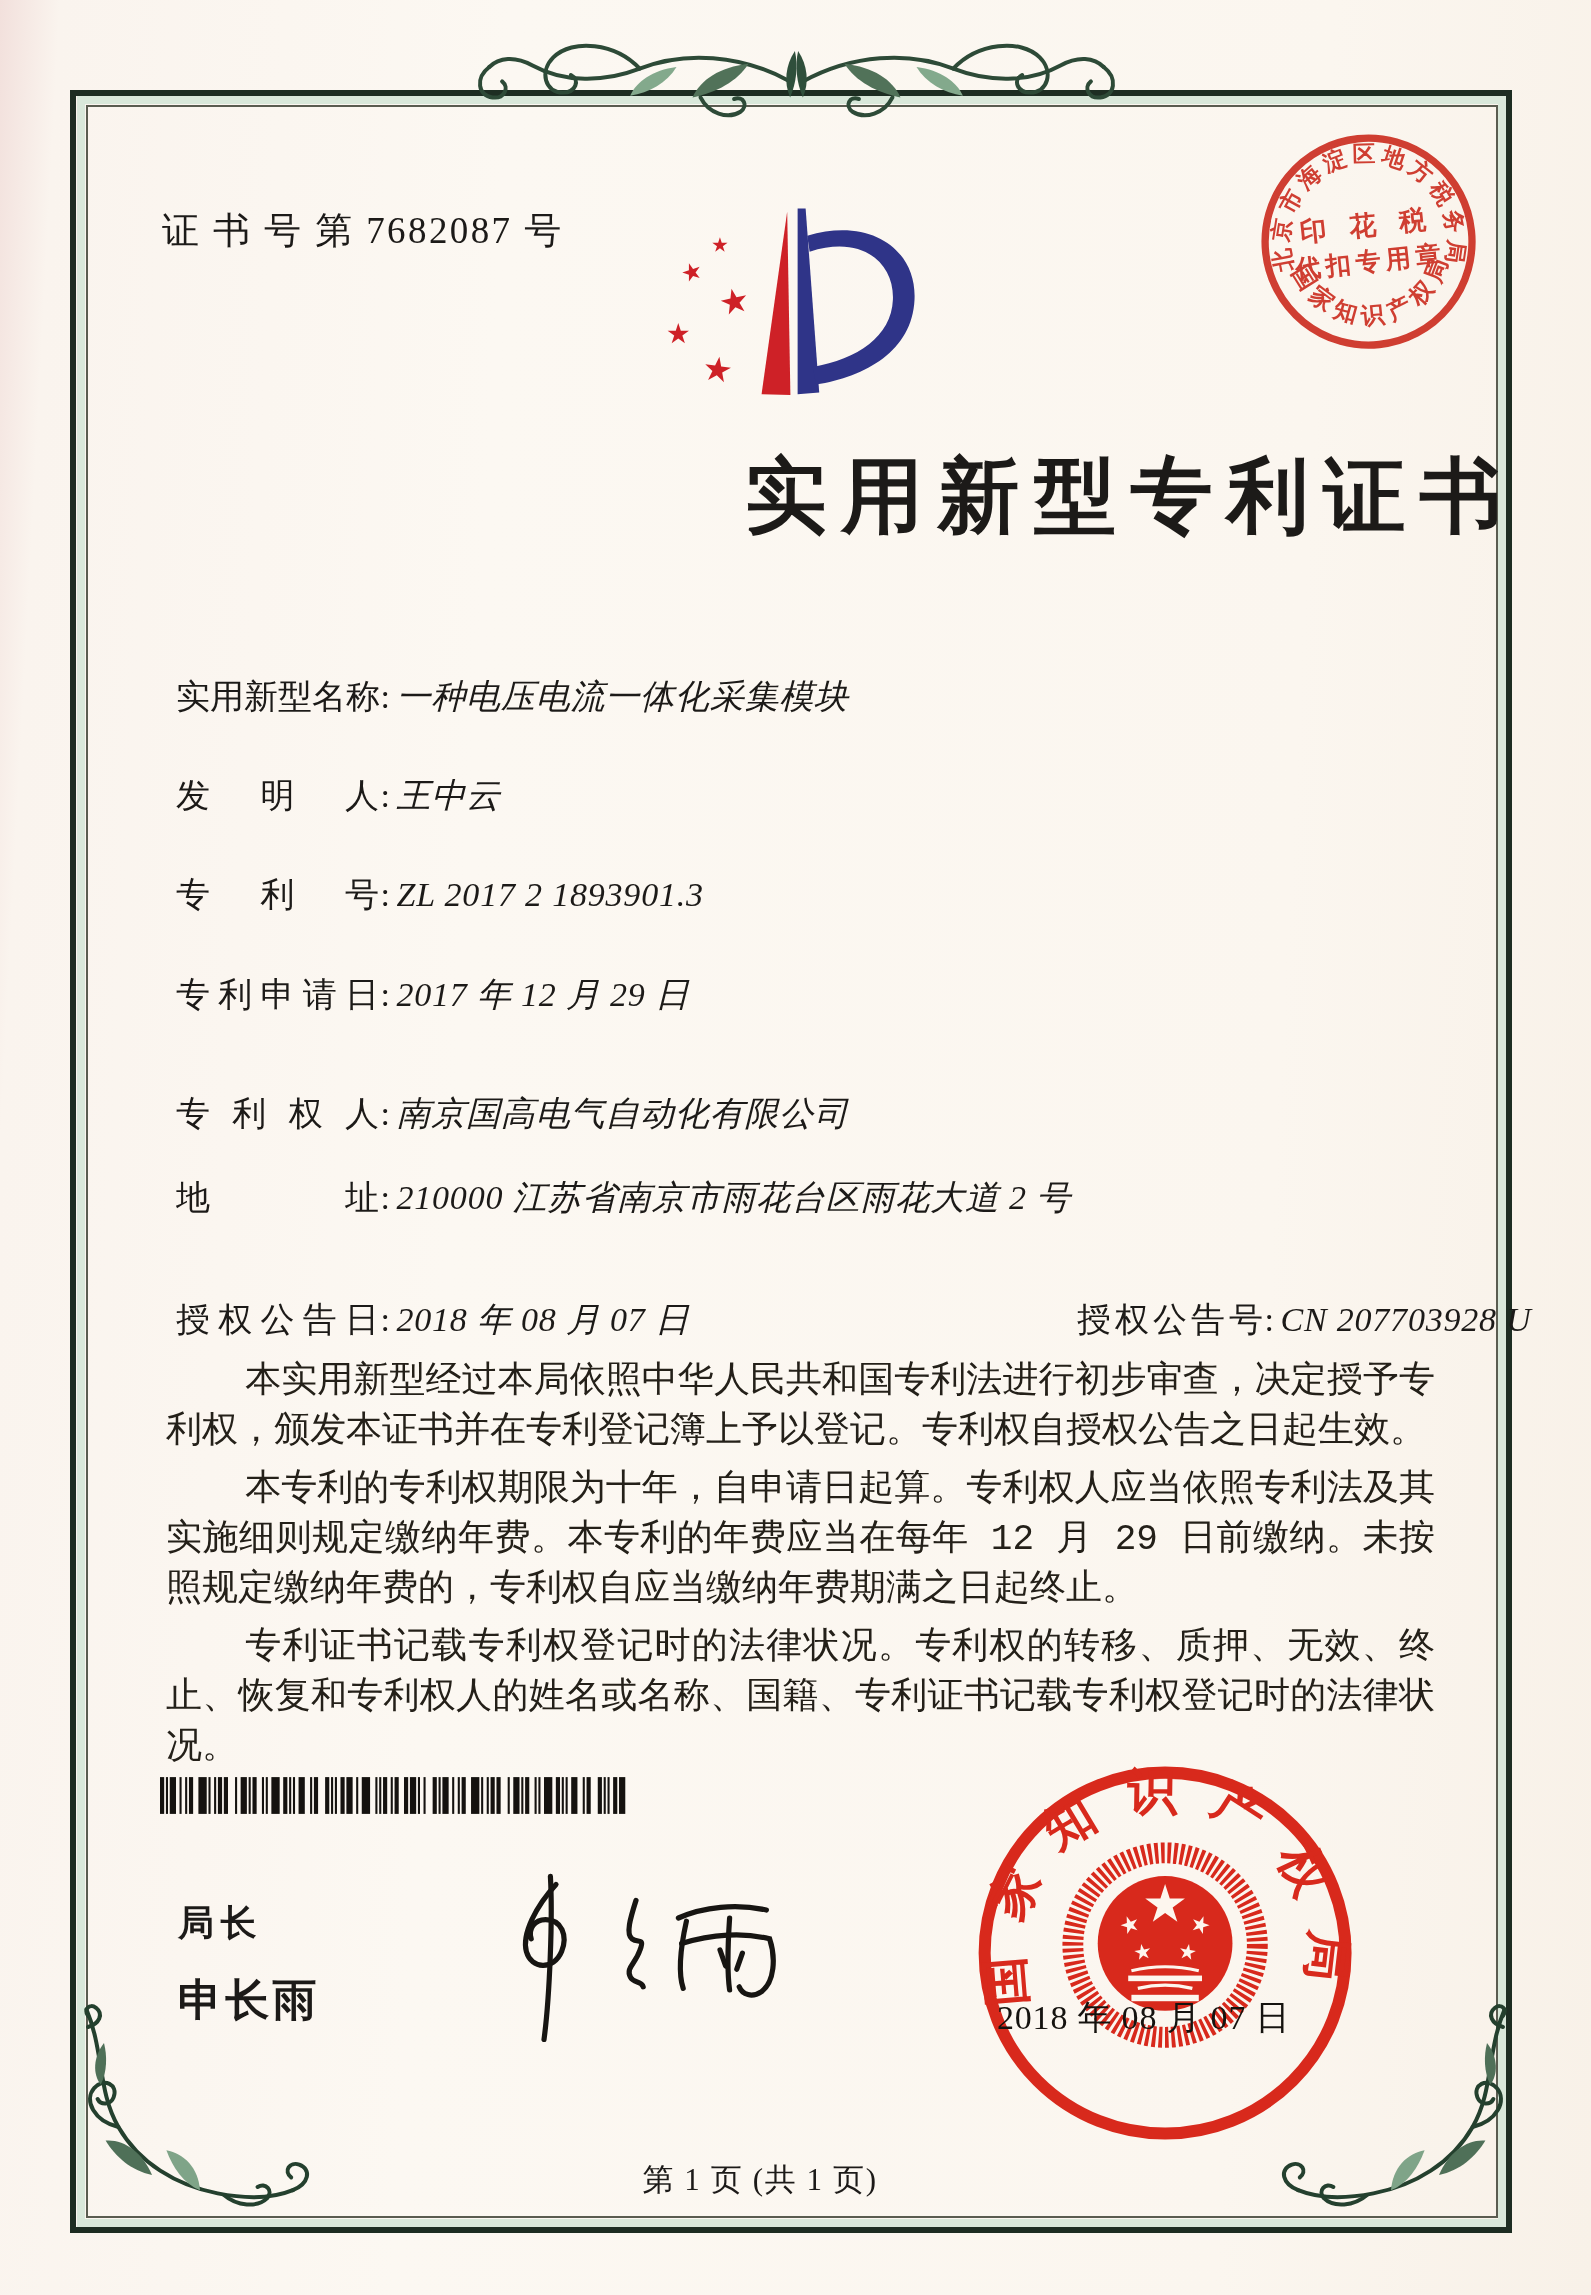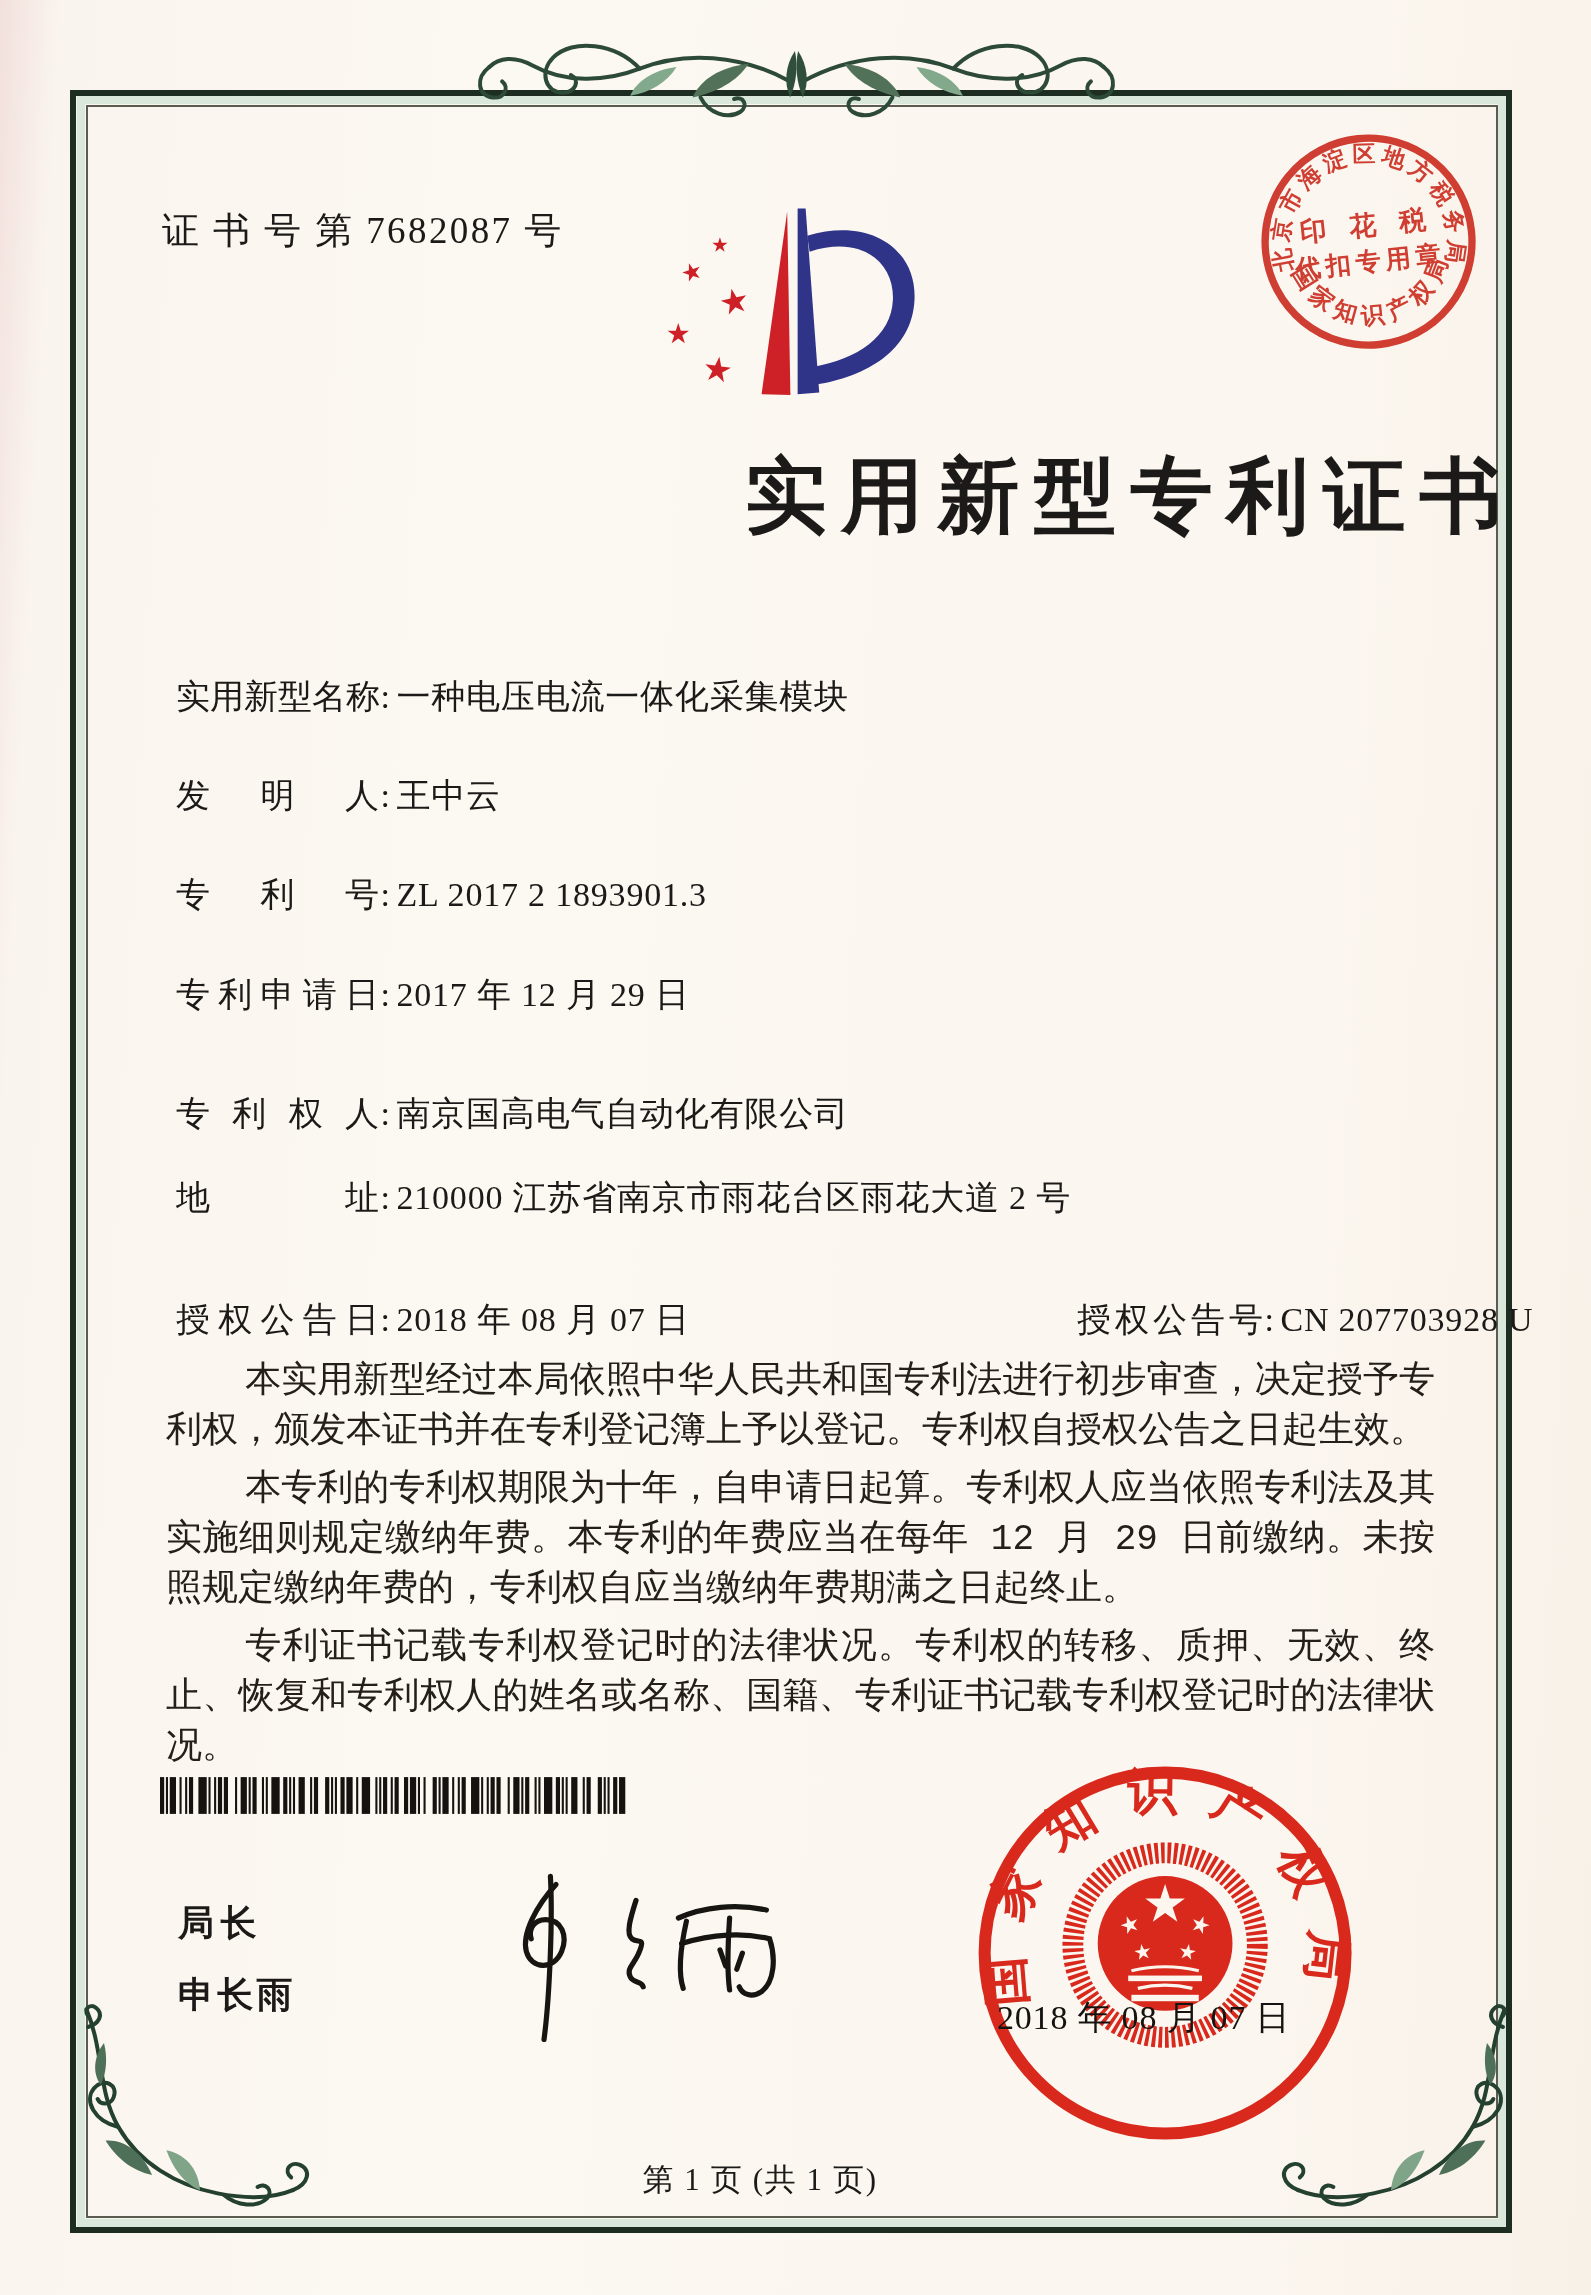--- a/index.html
+++ b/index.html
@@ -23,7 +23,7 @@
   .flabel{display:inline-block;width:203px;text-align:justify;text-align-last:justify;vertical-align:baseline;}
   .flabel-r{display:inline-block;width:186px;text-align:justify;text-align-last:justify;}
   .fcolon{display:inline-block;margin:0 6.4px 0 1.6px;}
-  .fval{letter-spacing:0.8px;}
+  .fval{letter-spacing:0.8px;font-style:italic;}
   .grant-right{position:absolute;left:901px;top:0;}
   
   .body-text{position:absolute;left:158px;top:1349px;width:1285px;font-size:36px;line-height:50px;

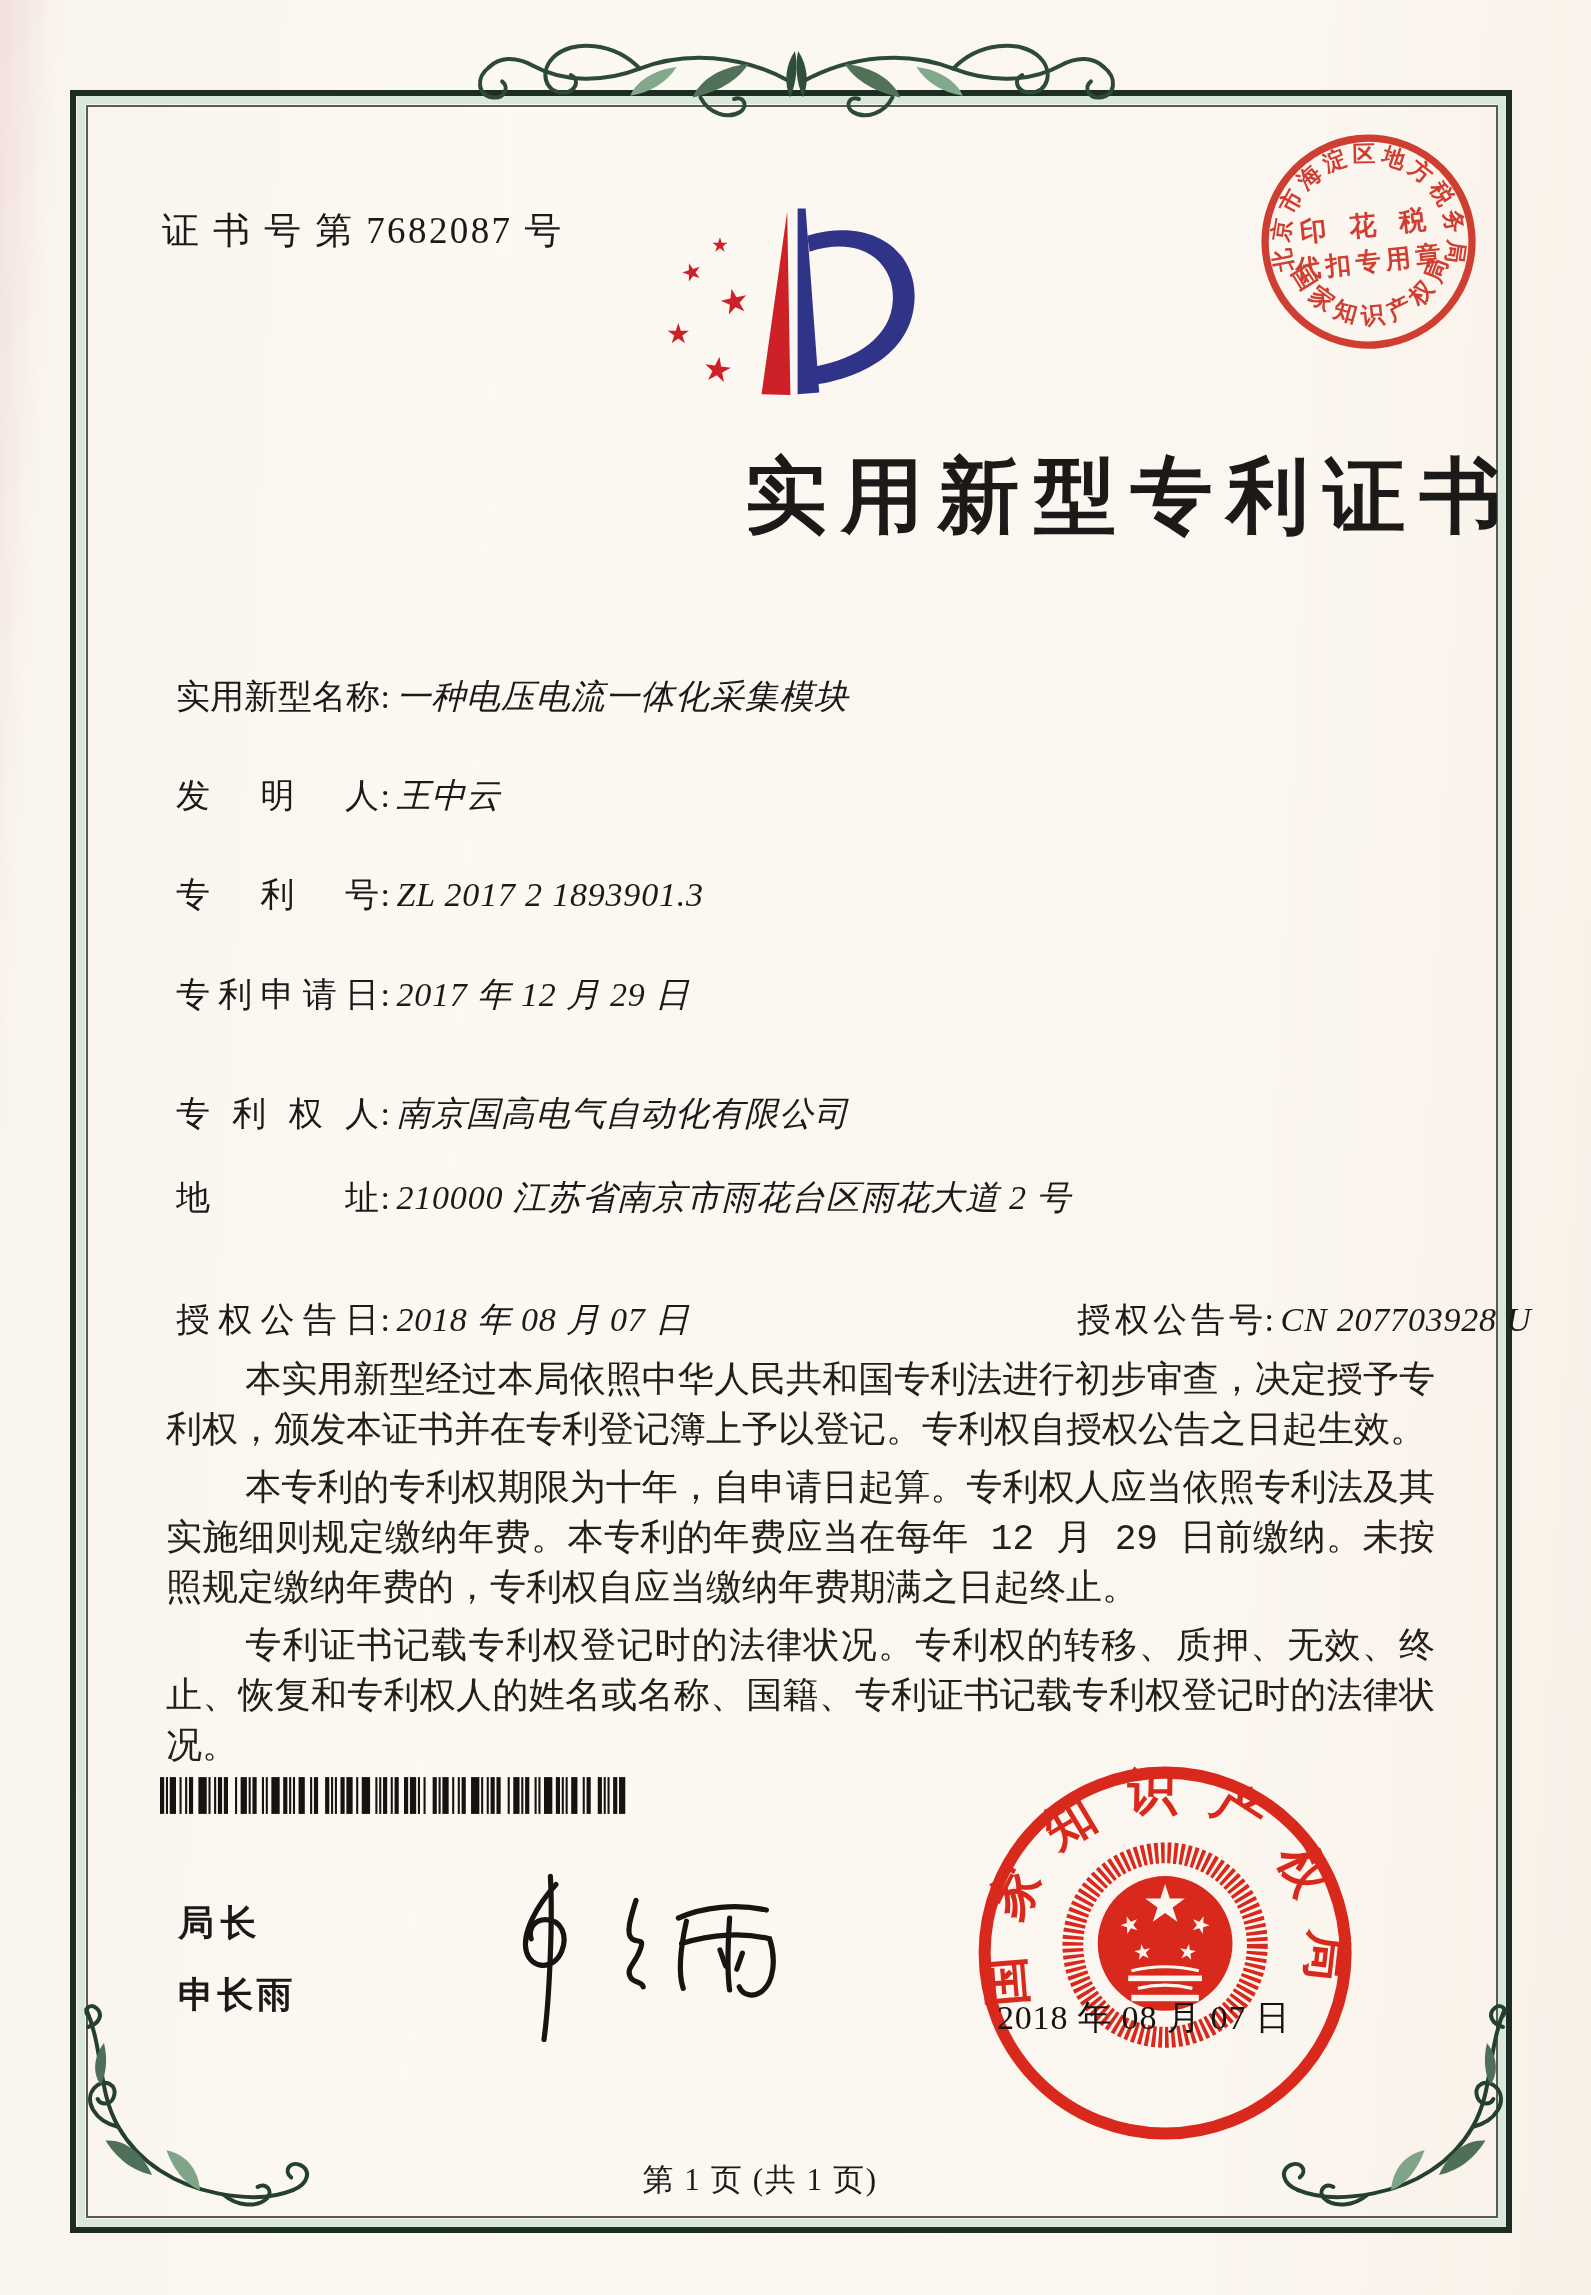--- a/index.html
+++ b/index.html
@@ -34,7 +34,7 @@
   .sig-title{position:absolute;left:178px;top:1899px;font-family:"Liberation Sans",sans-serif;
              font-weight:600;font-size:36px;letter-spacing:6.4px;}
   .sig-name{position:absolute;left:178px;top:1971px;font-family:"Liberation Sans",sans-serif;
-            font-weight:600;font-size:36px;letter-spacing:3.2px;}
+            font-weight:600;font-size:44px;letter-spacing:3.2px;}
   .sign-svg{position:absolute;left:472px;top:1870px;}
   .seal-svg{position:absolute;left:971px;top:1759px;}
   .seal-date{position:absolute;left:997px;top:1995px;font-size:34px;letter-spacing:0.8px;color:#15130f;z-index:6;}

